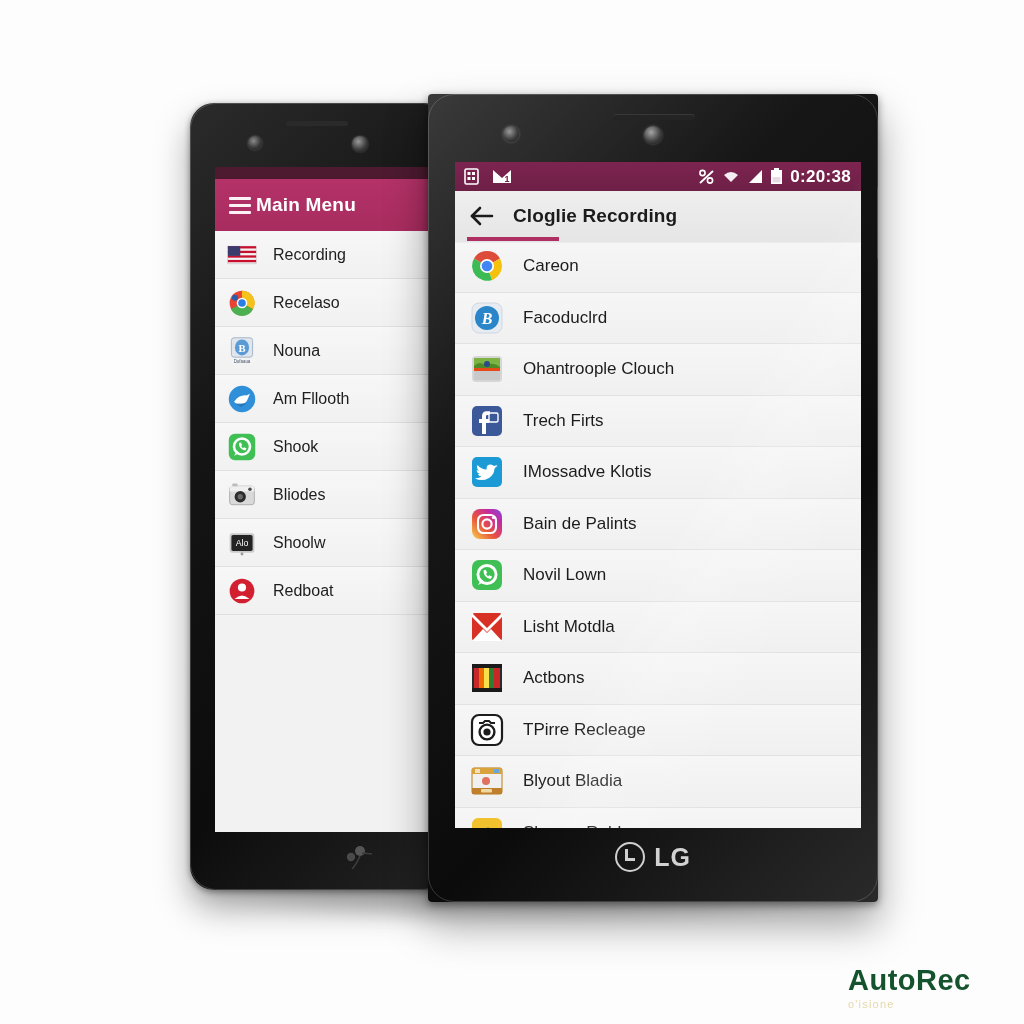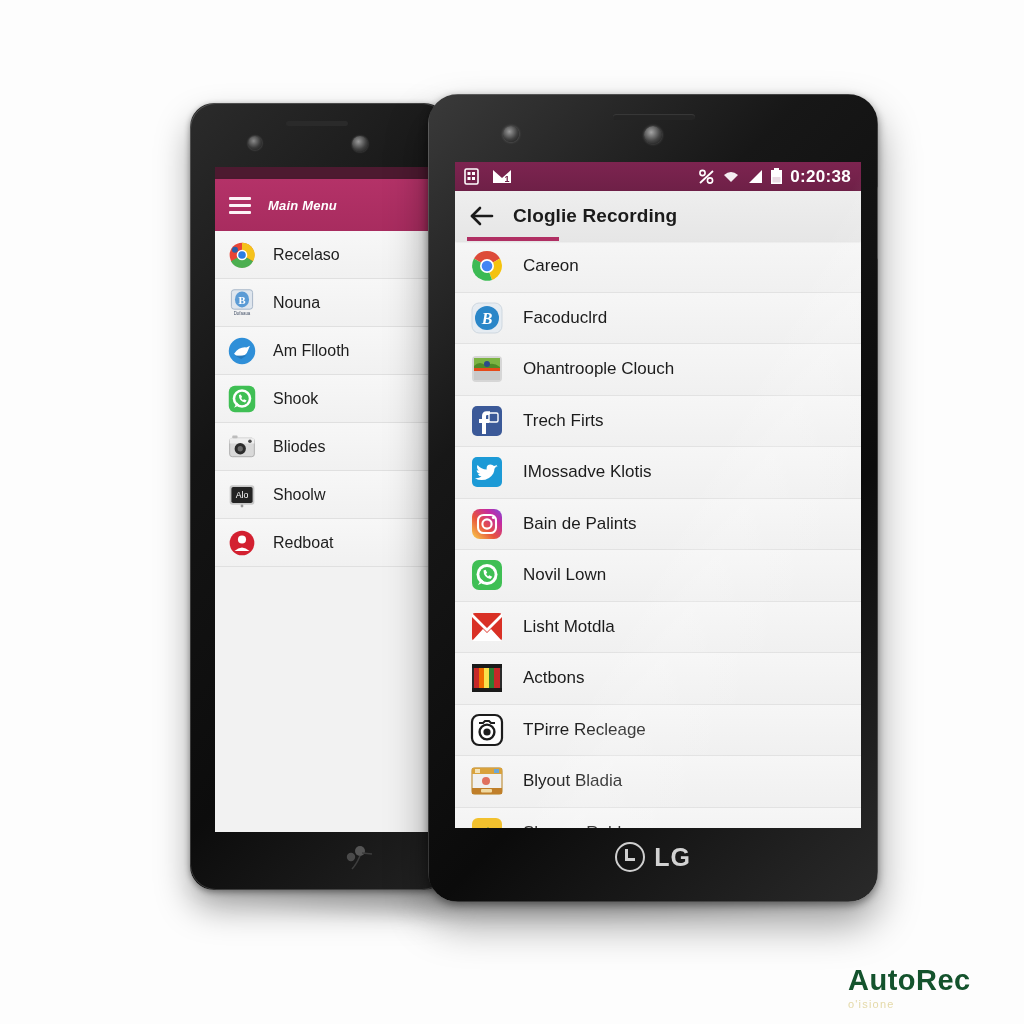--- a/index.html
+++ b/index.html
@@ -89,8 +89,8 @@
   .lp-hamburger { width: 22px; display: flex; flex-direction: column; gap: 4px; }
   .lp-hamburger span { display: block; height: 3px; background: #fdf3f7; border-radius: 1px; }
   .lp-title {
-    color: #ffffff; font-size: 13px; font-weight: bold;
-    margin-left: 17px; letter-spacing: 0.2px; font-style: italic;
+    color: #ffffff; font-size: 19px; font-weight: bold;
+    margin-left: 5px; letter-spacing: 0.2px;
   }
   .lp-list { background: #f4f4f4; }
   .lp-row {

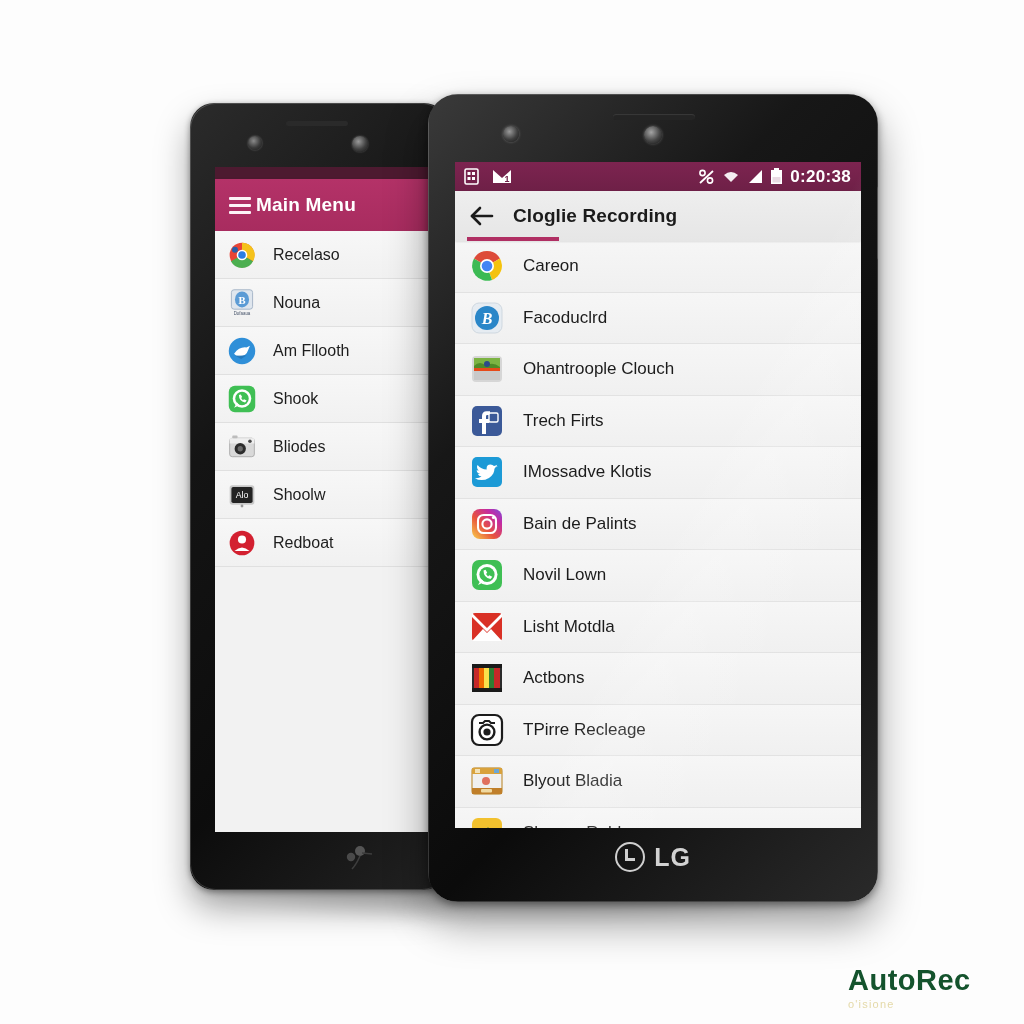--- a/index.html
+++ b/index.html
@@ -249,6 +249,19 @@
       </div>
 
       <div class="lp-list" id="lp-list">
+          <div class="lp-row">
+            <div class="lp-row-icon">
+              <svg width="30" height="30" viewBox="0 0 34 34">
+                <rect x="1" y="7" width="32" height="20" fill="#f2f2f2" stroke="#bbb" stroke-width="0.6"></rect>
+                <rect x="1" y="7" width="32" height="2.6" fill="#c8102e"></rect>
+                <rect x="1" y="12.2" width="32" height="2.6" fill="#c8102e"></rect>
+                <rect x="1" y="17.4" width="32" height="2.6" fill="#c8102e"></rect>
+                <rect x="1" y="22.6" width="32" height="2.6" fill="#c8102e"></rect>
+                <rect x="1" y="7" width="14" height="11" fill="#3c3b6e"></rect>
+              </svg>
+            </div>
+            <div class="lp-row-label">Recording</div>
+          </div>
           <div class="lp-row">
             <div class="lp-row-icon">
               <svg width="30" height="30" viewBox="0 0 34 34">

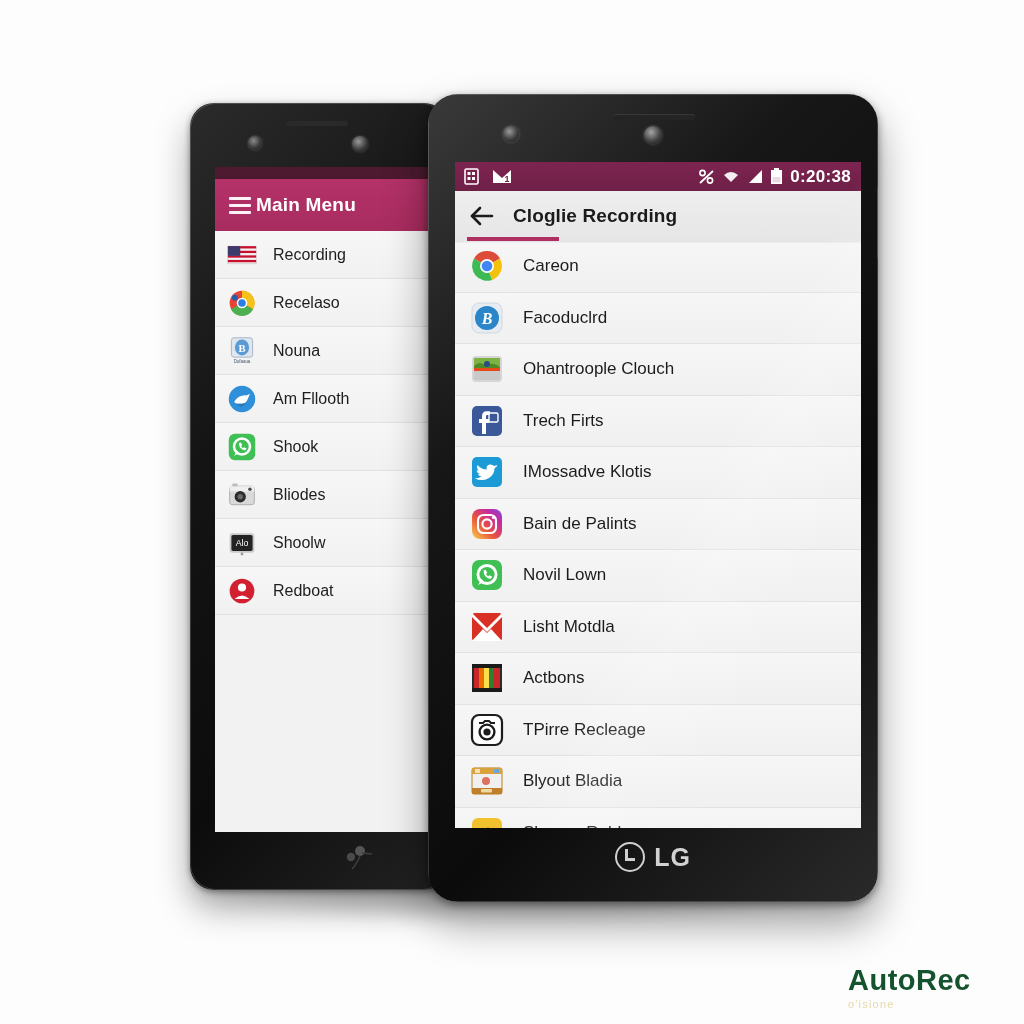--- a/index.html
+++ b/index.html
@@ -109,7 +109,7 @@
   #phone-right {
     left: 428px; top: 94px;
     width: 450px; height: 808px;
-    border-radius: 30px;
+    border-radius: 4px;
     background: linear-gradient(135deg,#3a3a3a 0%, #171717 30%, #0b0b0b 65%, #2a2a2a 100%);
     box-shadow: 0 22px 42px rgba(0,0,0,0.38), 0 3px 8px rgba(0,0,0,0.42);
   }

